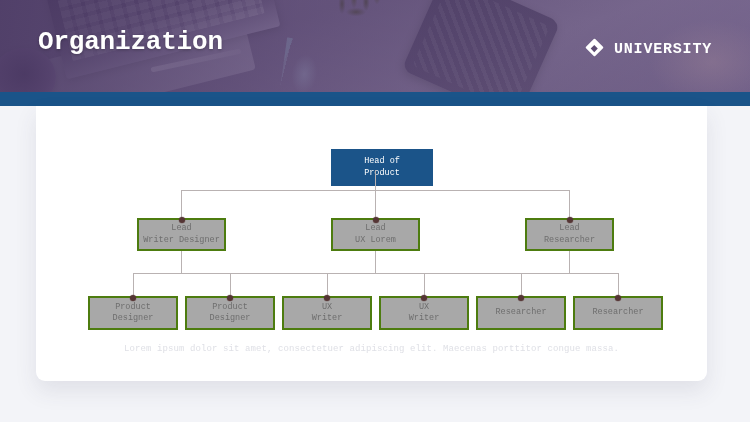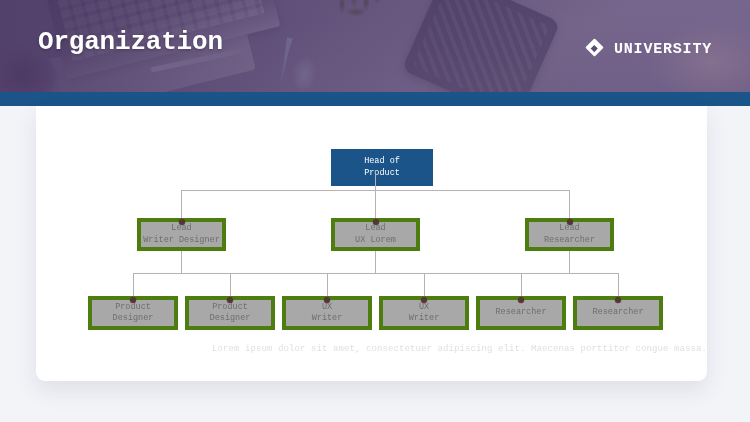--- a/index.html
+++ b/index.html
@@ -132,7 +132,7 @@
   }
   .node.lvl2,.node.lvl3{
     background:#a8a8a8;color:#6e6e6e;font-size:8.5px;
-    border:4px solid #4d7c0f;
+    border:2px solid #4d7c0f;
   }
   .node .ln{display:block;white-space:nowrap;}
   .dot{

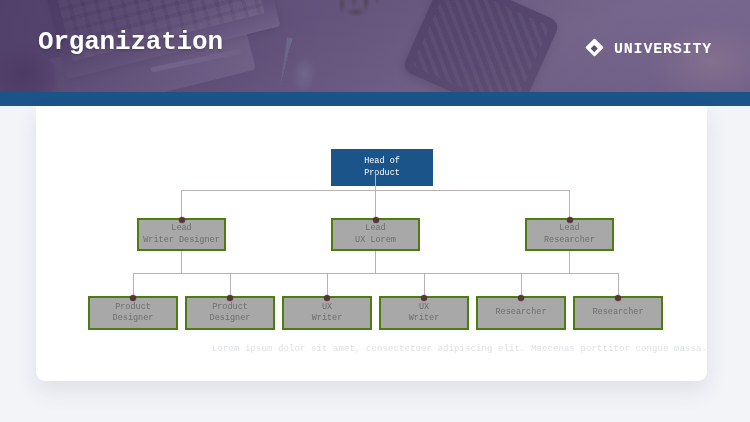--- a/index.html
+++ b/index.html
@@ -145,7 +145,7 @@
   .hline{height:1px;}
 
   .caption{
-    position:absolute;left:36px;top:344px;width:671px;text-align:right;
+    position:absolute;left:36px;top:344px;width:671px;text-align:center;
     font-size:9px;color:#dfe0e6;letter-spacing:.1px;
   }
 </style>

